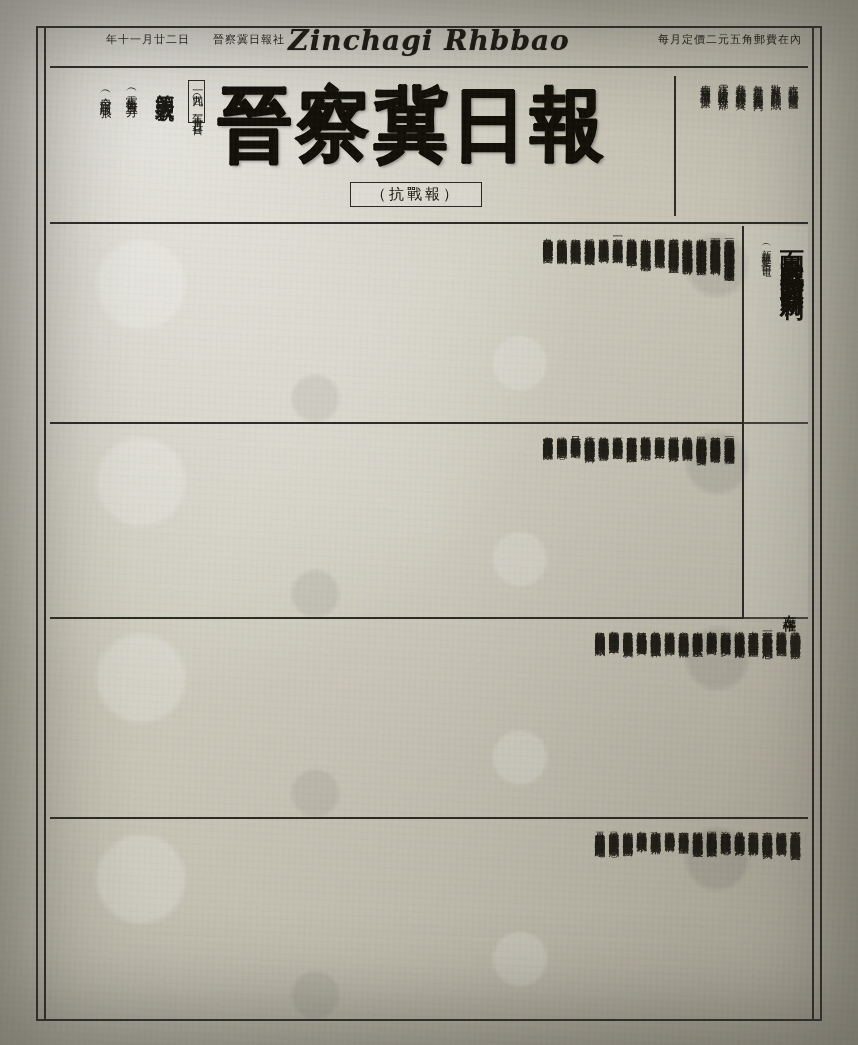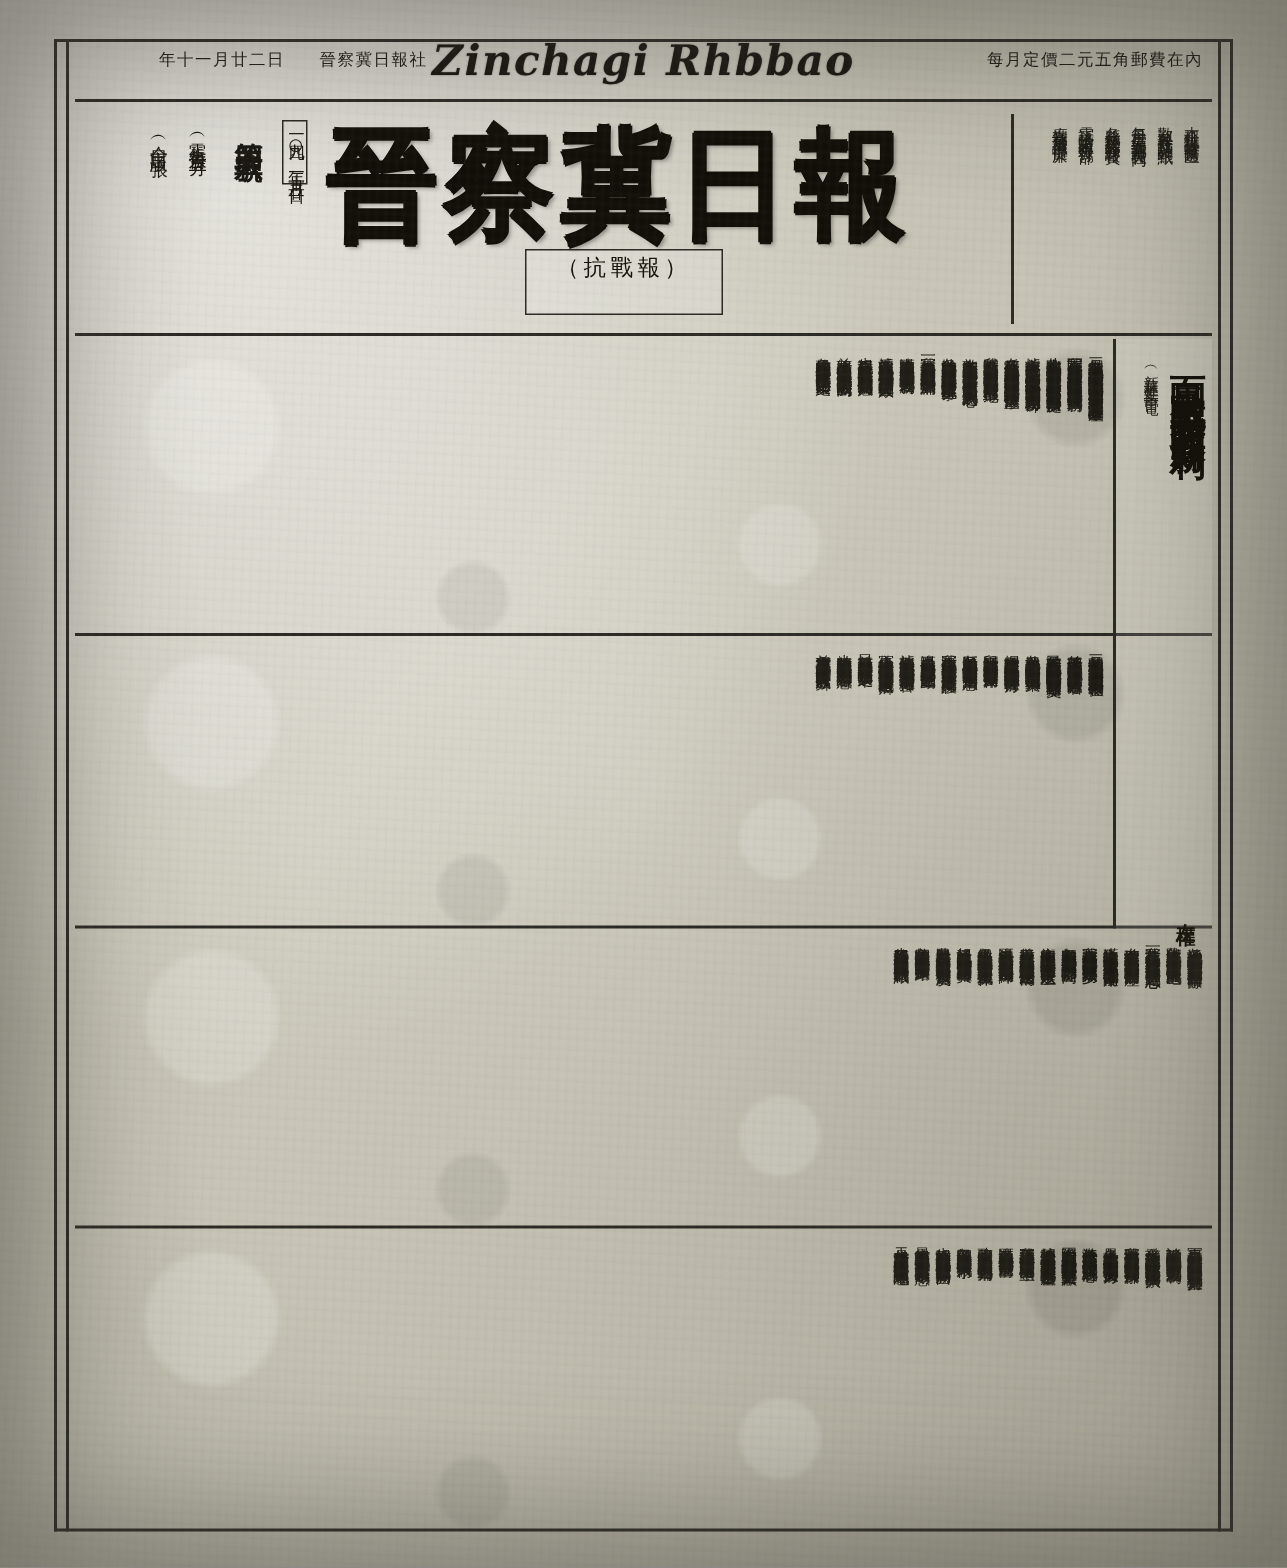--- a/index.html
+++ b/index.html
@@ -127,7 +127,7 @@
   #brushsub {
     position: absolute;
     left: 300px;
-    top: 98px;
+    top: 114px;
     width: 130px;
     text-align: center;
     font-family: "DejaVu Serif", serif;
@@ -135,7 +135,7 @@
     letter-spacing: 3px;
     color: #151309;
     border: 1px solid #2b2922;
-    padding: 2px 0 21px;
+    padding: 2px 0 2px;
     background: rgba(255,255,255,0.12);
   }
   .hdr-col {

